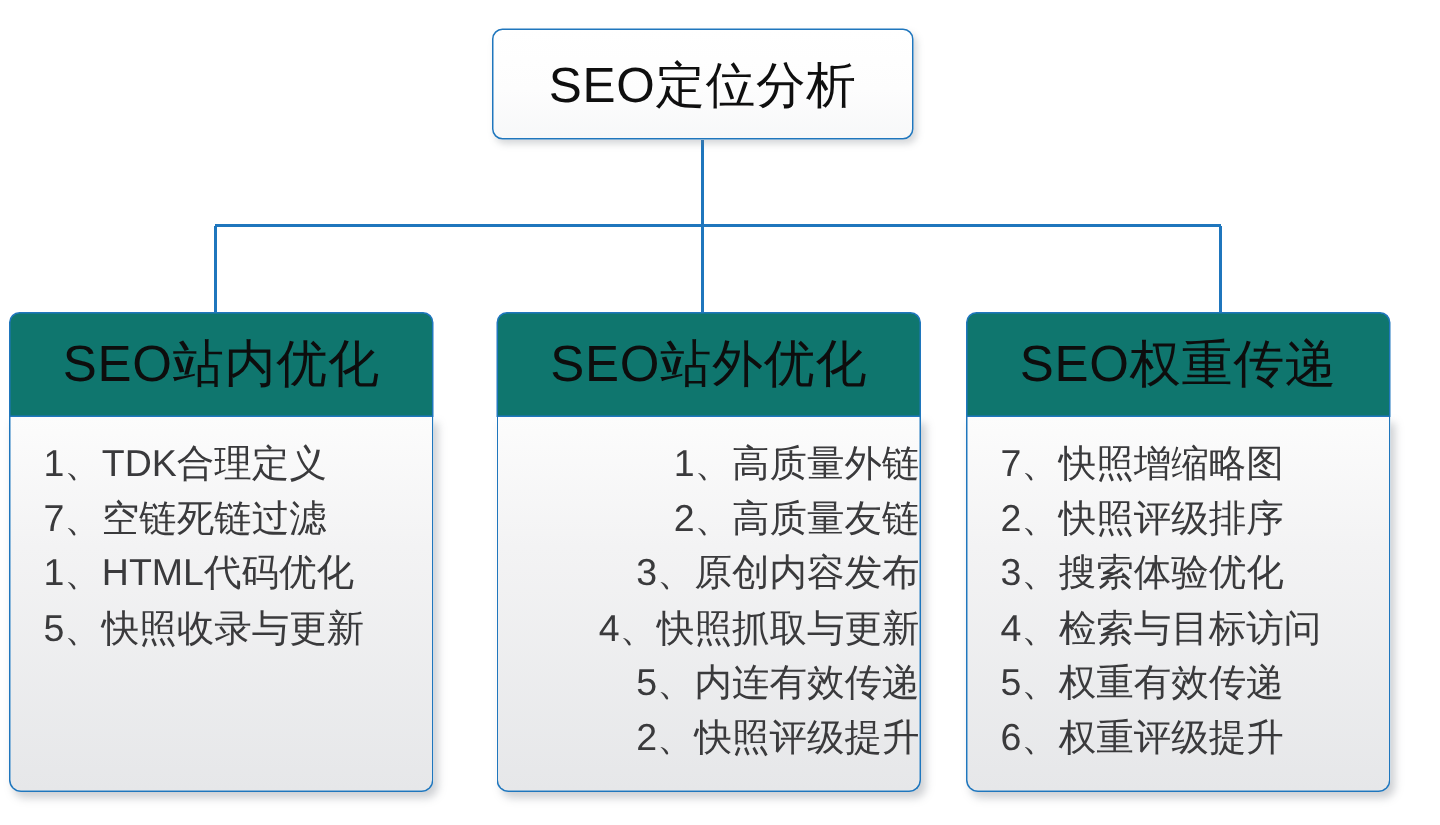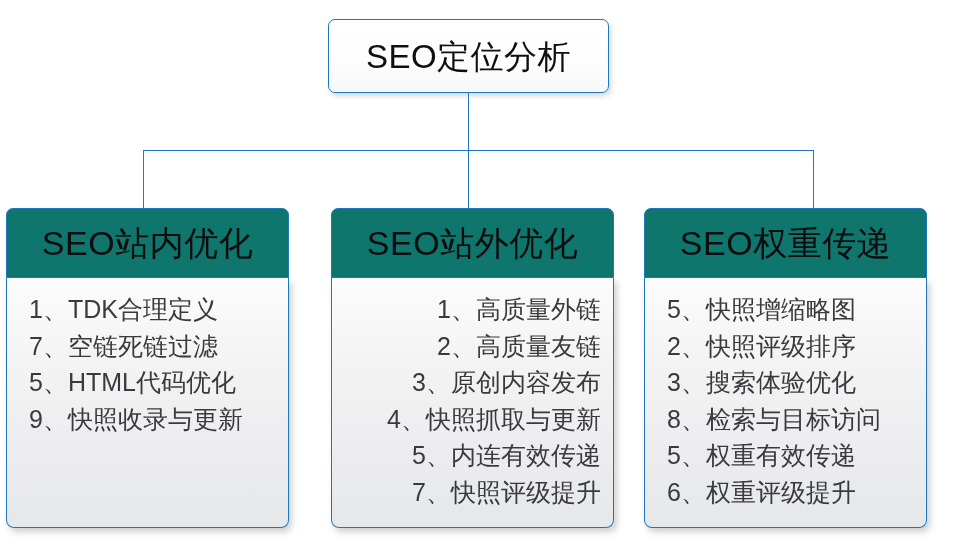--- a/index.html
+++ b/index.html
@@ -99,7 +99,7 @@
     border-radius: 0 0 8px 8px;
     background: linear-gradient(to bottom, #fcfcfc 0%, #f3f3f4 35%, #e6e7e9 100%);
     box-shadow: 3px 4px 6px rgba(120,125,132,0.36);
-    padding: 13px 12px 0 0;
+    padding: 13px 0 0 0;
     overflow: hidden;
   }
 

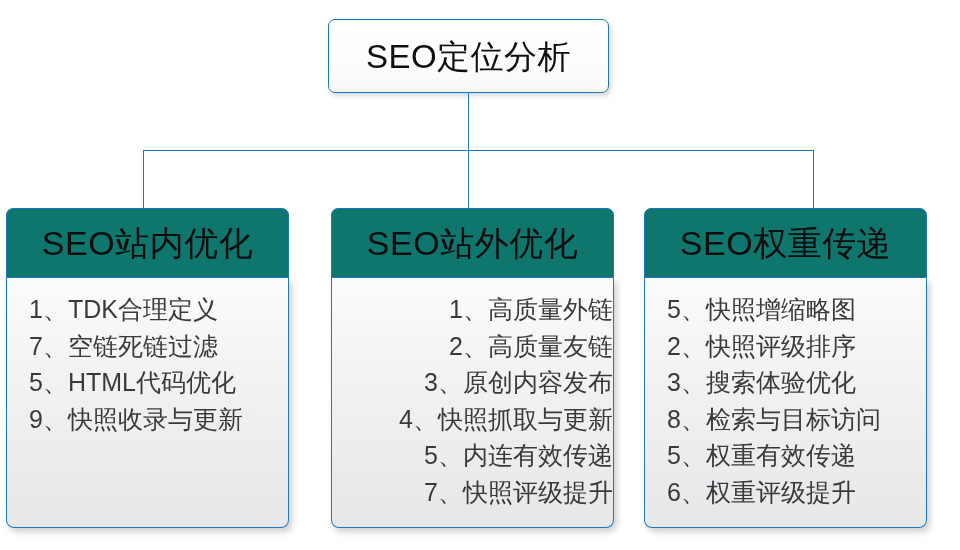--- a/index.html
+++ b/index.html
@@ -178,7 +178,7 @@
     </div>
     <div class="branch-body">
       <ul class="item-list">
-        <li class="item">5、快照增缩略图</li>
+        <li class="item">7、快照增缩略图</li>
         <li class="item">2、快照评级排序</li>
         <li class="item">3、搜索体验优化</li>
         <li class="item">8、检索与目标访问</li>

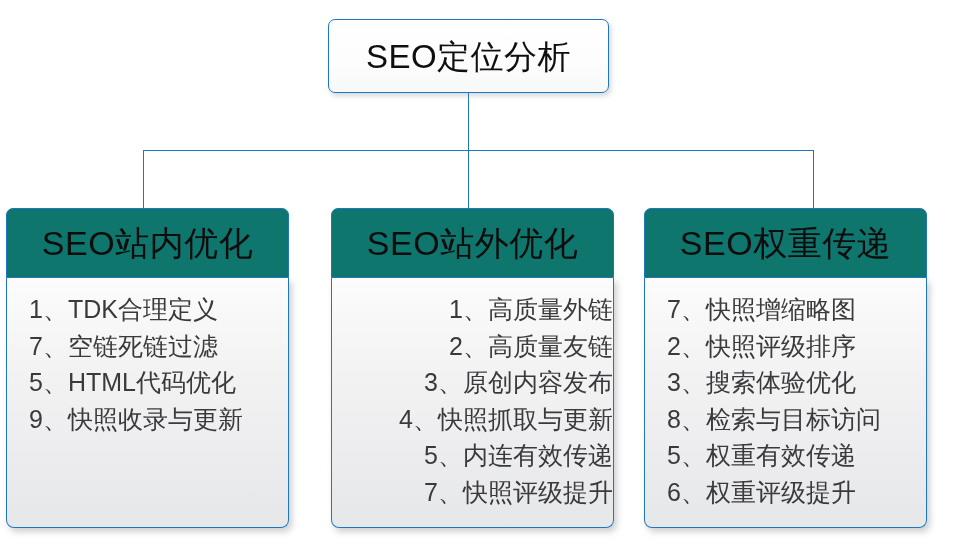--- a/index.html
+++ b/index.html
@@ -150,7 +150,7 @@
       <ul class="item-list">
         <li class="item">1、TDK合理定义</li>
         <li class="item">7、空链死链过滤</li>
-        <li class="item">5、HTML代码优化</li>
+        <li class="item">1、HTML代码优化</li>
         <li class="item">9、快照收录与更新</li>
       </ul>
     </div>

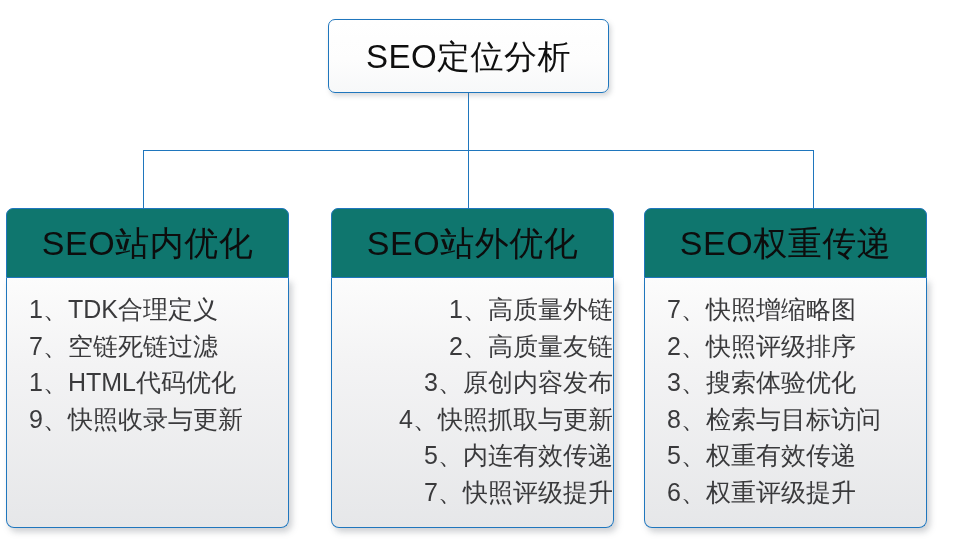--- a/index.html
+++ b/index.html
@@ -151,7 +151,7 @@
         <li class="item">1、TDK合理定义</li>
         <li class="item">7、空链死链过滤</li>
         <li class="item">1、HTML代码优化</li>
-        <li class="item">9、快照收录与更新</li>
+        <li class="item">5、快照收录与更新</li>
       </ul>
     </div>
   </div>

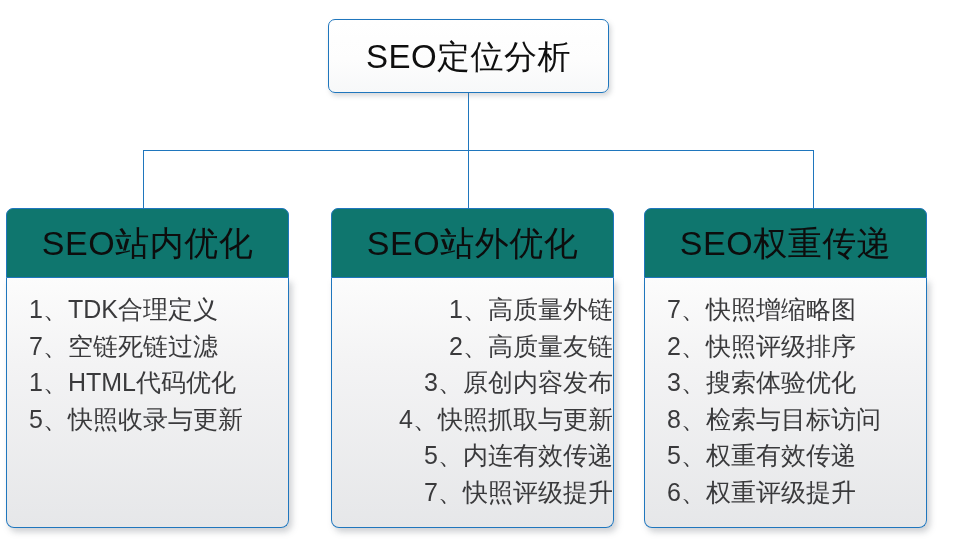--- a/index.html
+++ b/index.html
@@ -181,7 +181,7 @@
         <li class="item">7、快照增缩略图</li>
         <li class="item">2、快照评级排序</li>
         <li class="item">3、搜索体验优化</li>
-        <li class="item">8、检索与目标访问</li>
+        <li class="item">4、检索与目标访问</li>
         <li class="item">5、权重有效传递</li>
         <li class="item">6、权重评级提升</li>
       </ul>

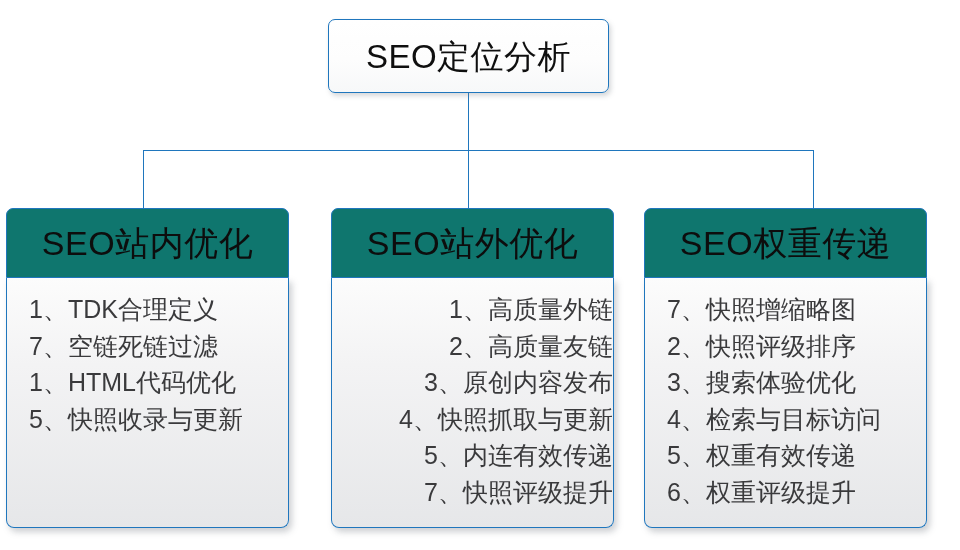--- a/index.html
+++ b/index.html
@@ -167,7 +167,7 @@
         <li class="item">3、原创内容发布</li>
         <li class="item">4、快照抓取与更新</li>
         <li class="item">5、内连有效传递</li>
-        <li class="item">7、快照评级提升</li>
+        <li class="item">2、快照评级提升</li>
       </ul>
     </div>
   </div>

